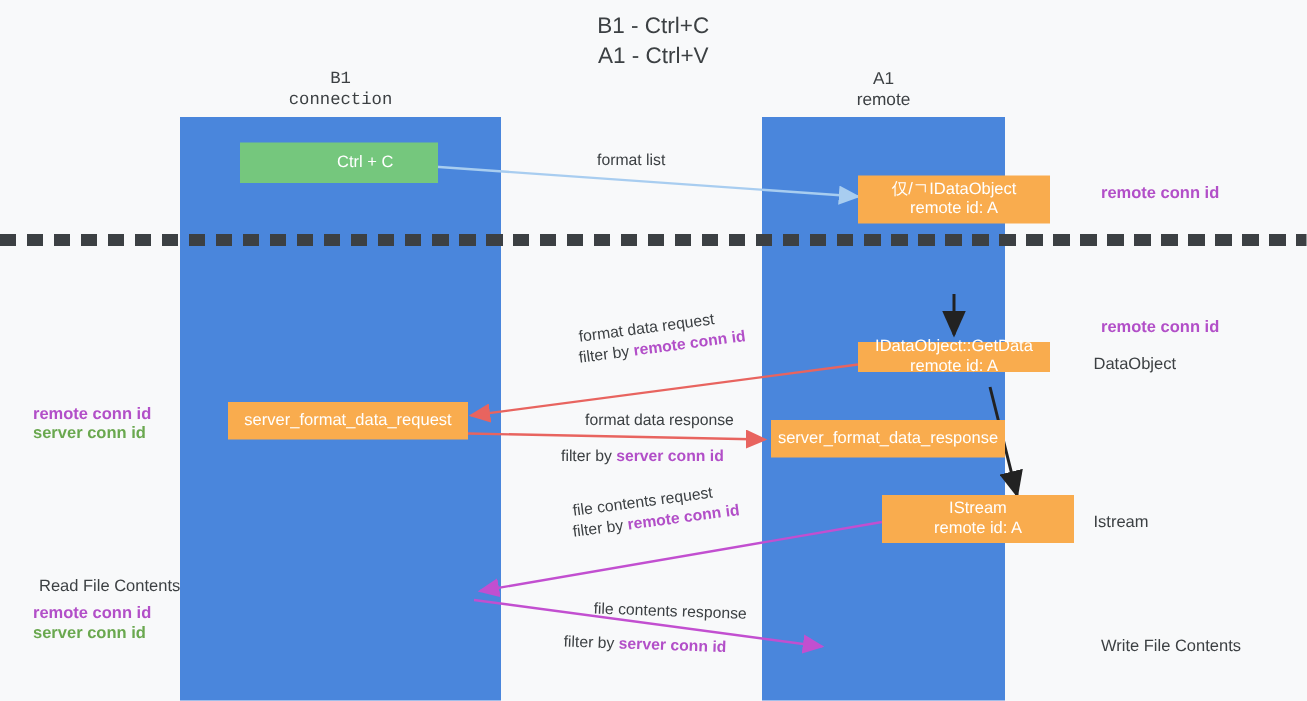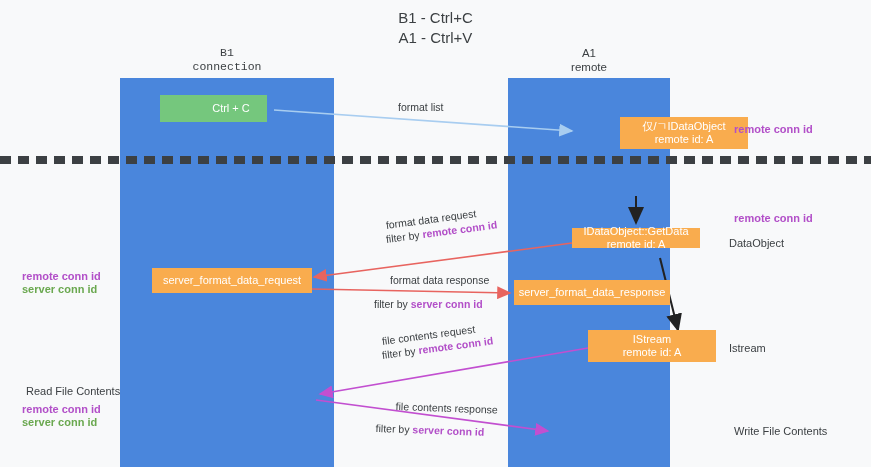--- a/index.html
+++ b/index.html
@@ -145,7 +145,7 @@
     </g>
   </svg>
 
-  <div class="node green" style="left:160px;top:95px;width:107px;height:27px;padding-left:39px;">Ctrl + C</div>
+  <div class="node green" style="left:160px;top:95px;width:132px;height:27px;padding-left:39px;">Ctrl + C</div>
 
   <div class="node orange" style="left:572px;top:117px;width:128px;height:32px;margin-left:48px;">仅/ㄱIDataObject
 remote id: A</div>

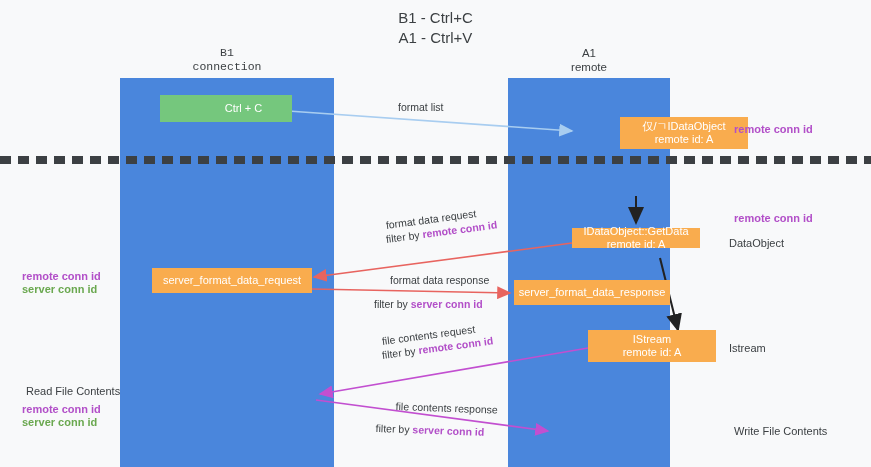--- a/index.html
+++ b/index.html
@@ -147,7 +147,7 @@
 
   <div class="node green" style="left:160px;top:95px;width:132px;height:27px;padding-left:39px;">Ctrl + C</div>
 
-  <div class="node orange" style="left:572px;top:117px;width:128px;height:32px;margin-left:48px;">仅/ㄱIDataObject
+  <div class="node orange" style="left:572px;top:117px;width:128px;height:32px;">仅/ㄱIDataObject
 remote id: A</div>
 
 

